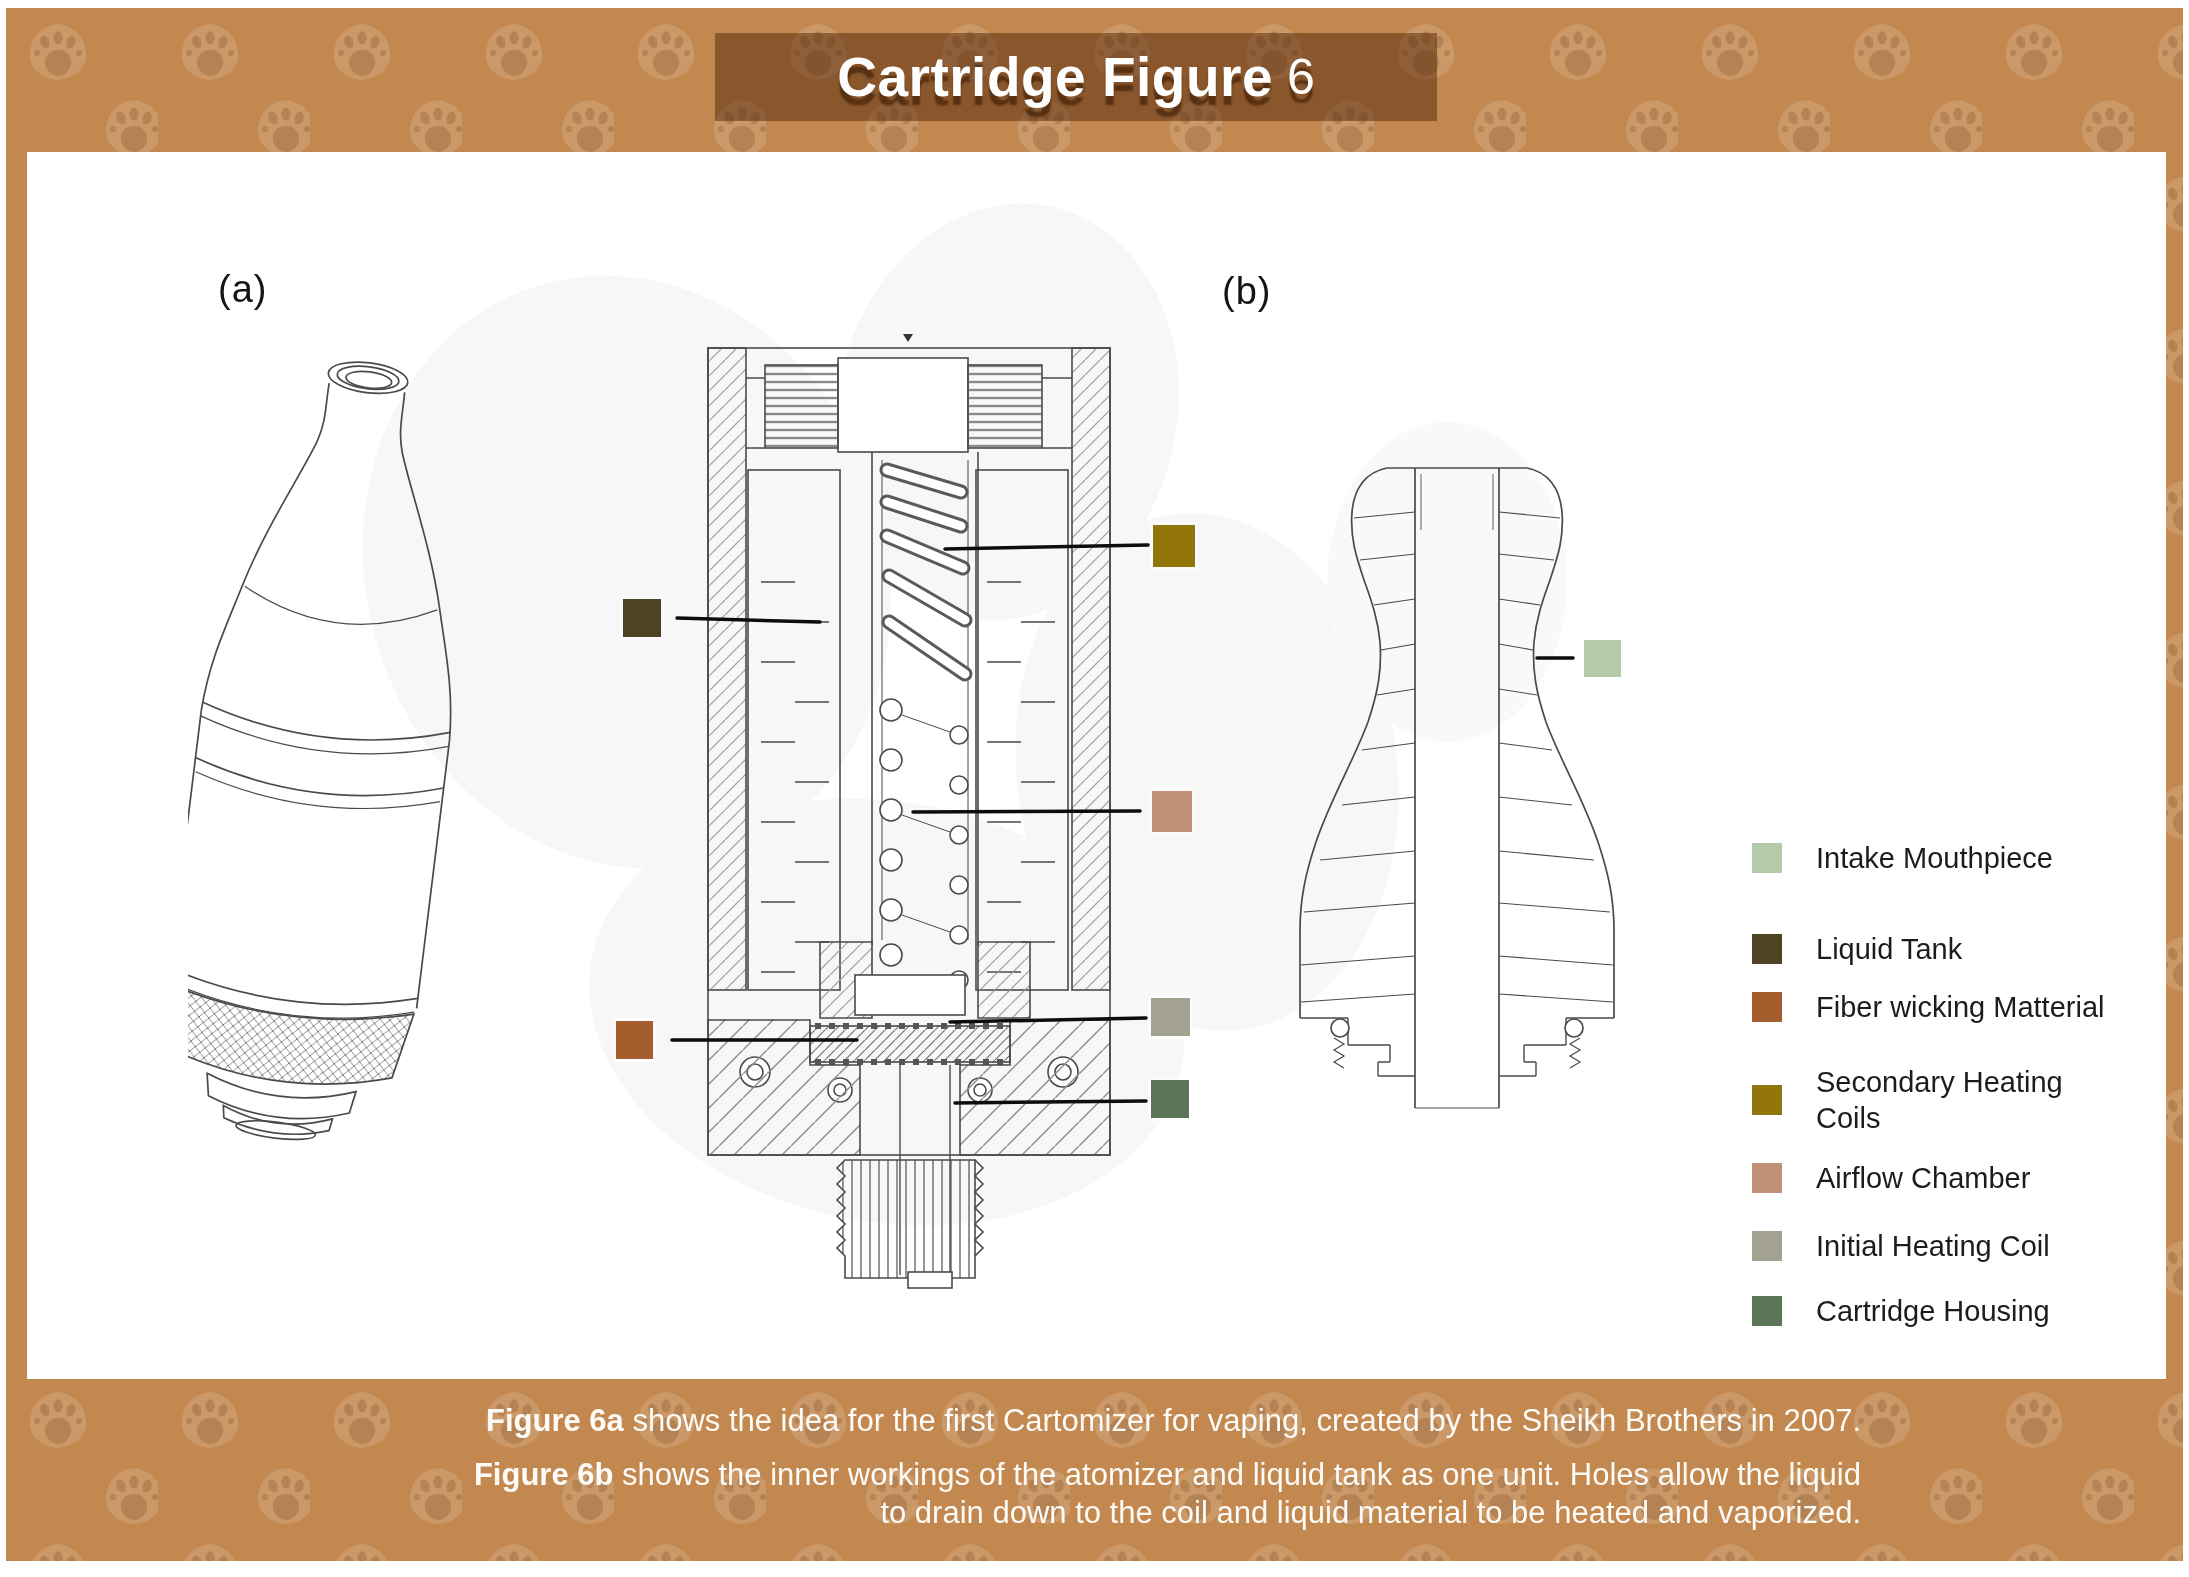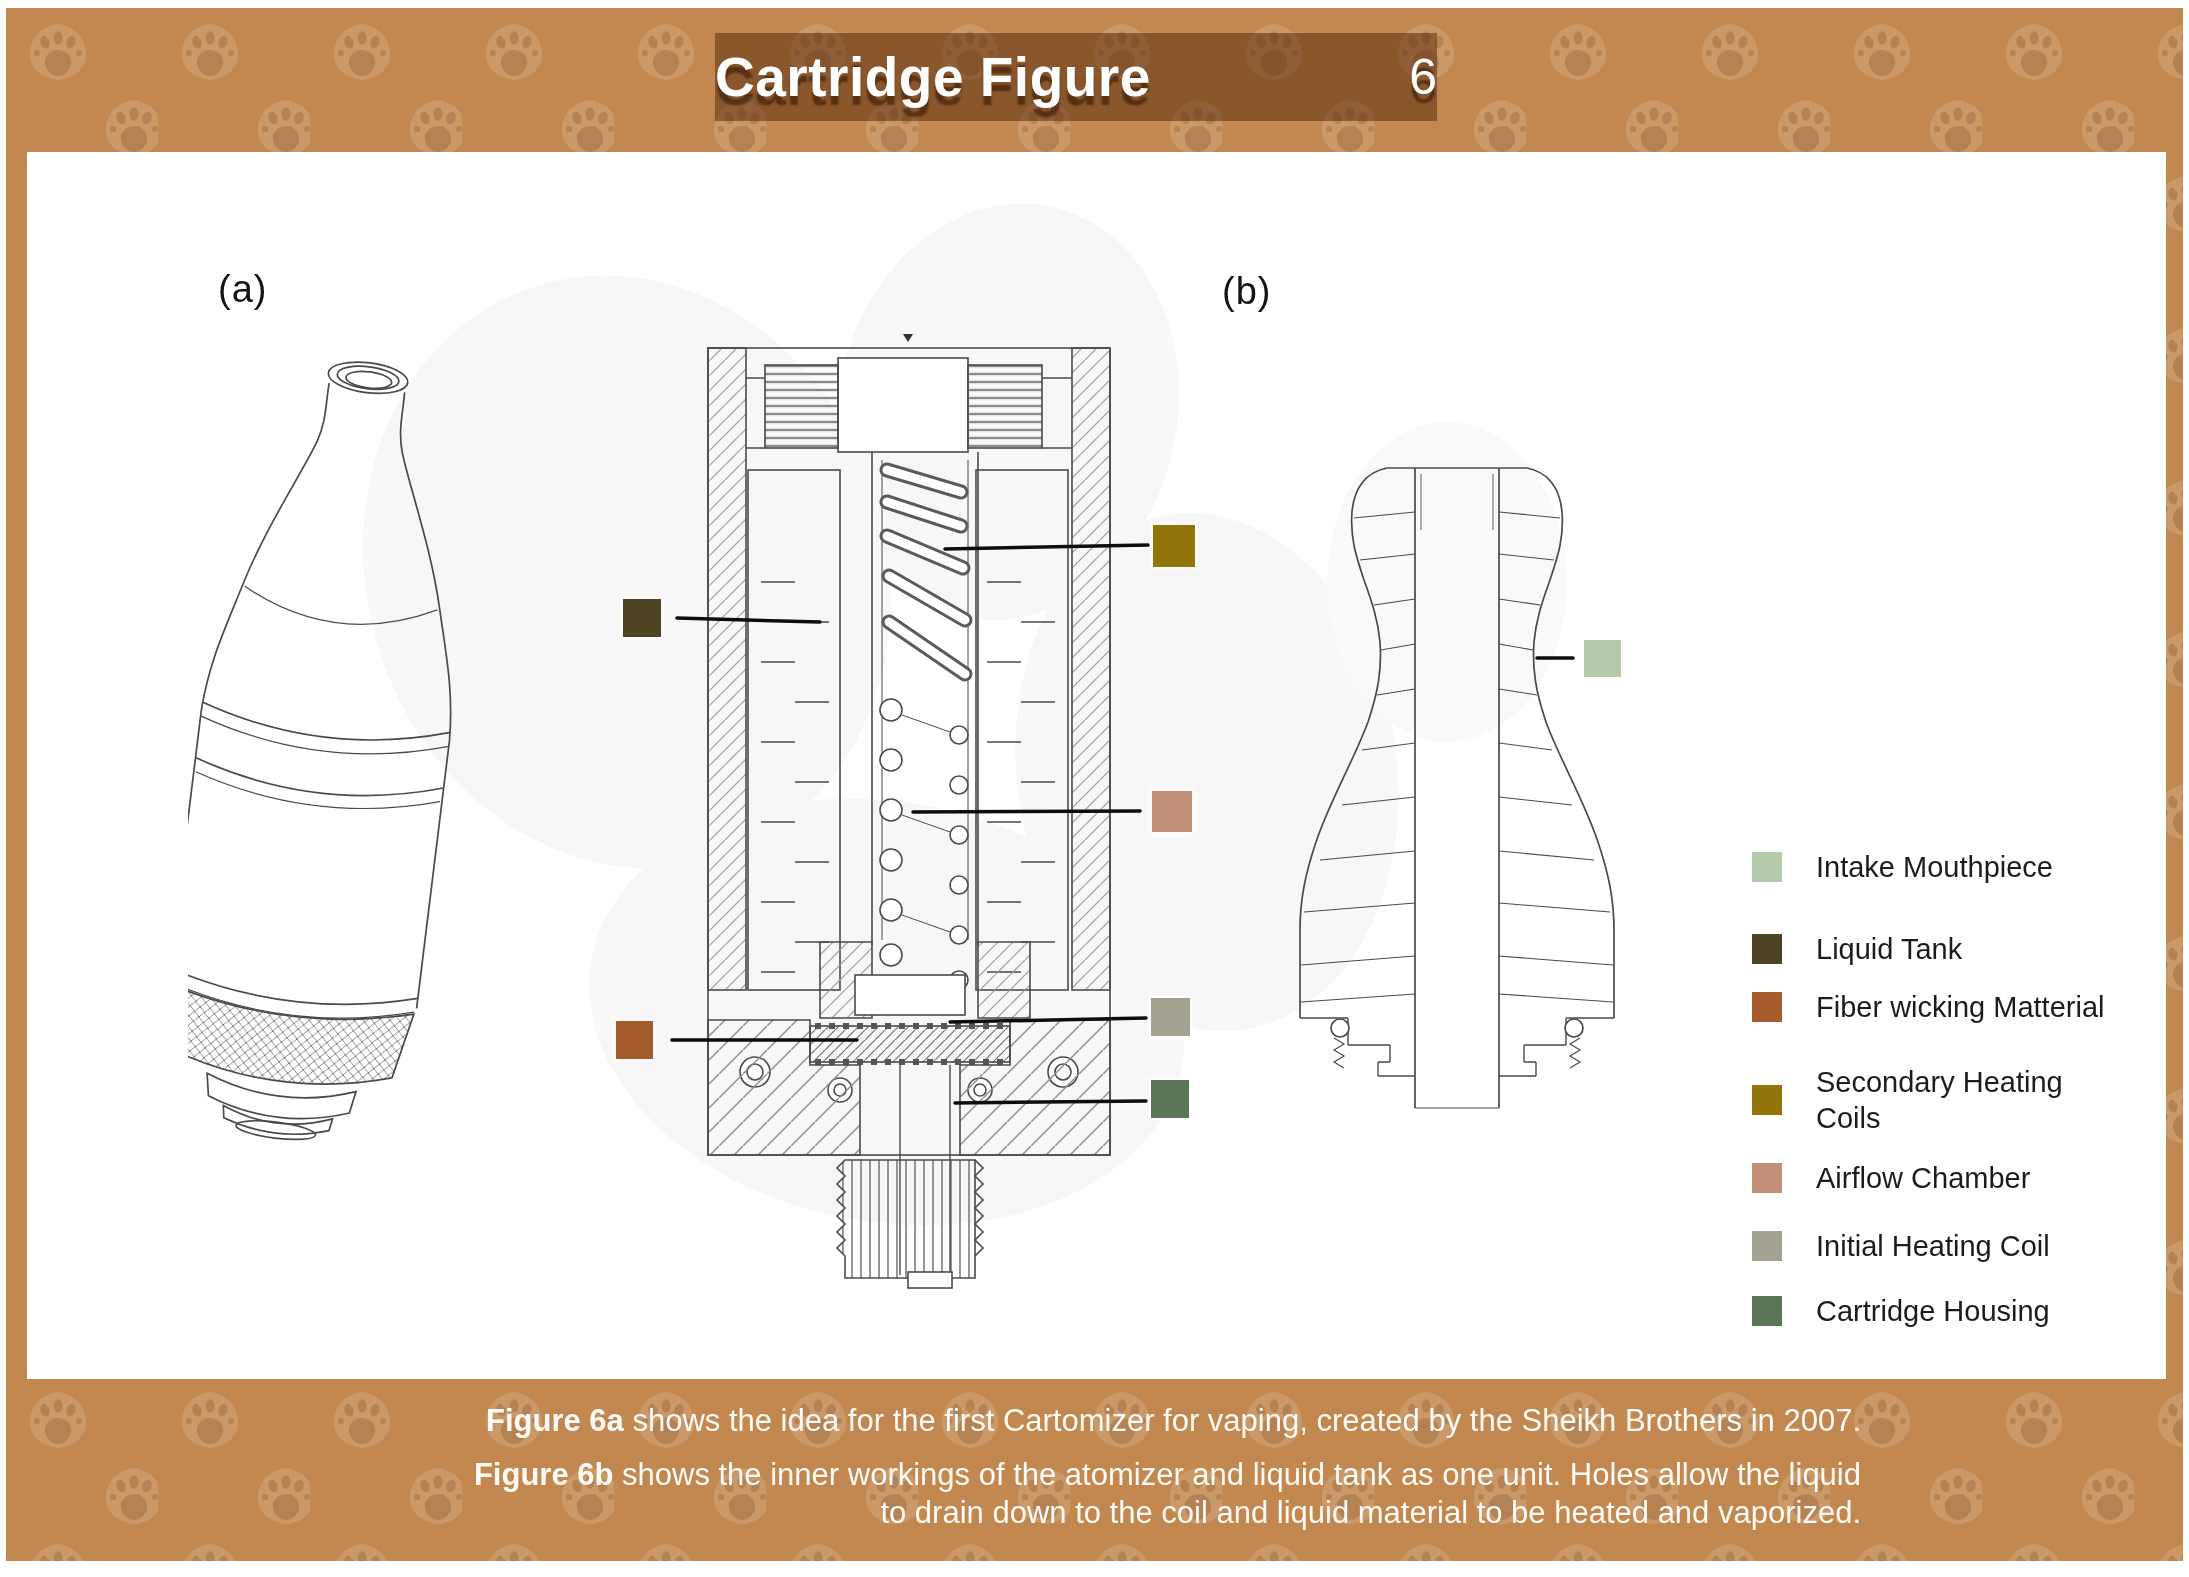--- a/index.html
+++ b/index.html
@@ -12,7 +12,7 @@
   .banner {
     position:absolute; left:715px; top:33px; width:722px; height:88px;
     background:rgba(86,42,13,0.52);
-    display:flex; align-items:center; justify-content:space-between; gap:14px;
+    display:flex; align-items:center; justify-content:center; gap:14px;
   }
   .banner .t-main {
     color:#ffffff; font-size:55px; font-weight:700; letter-spacing:0.5px;

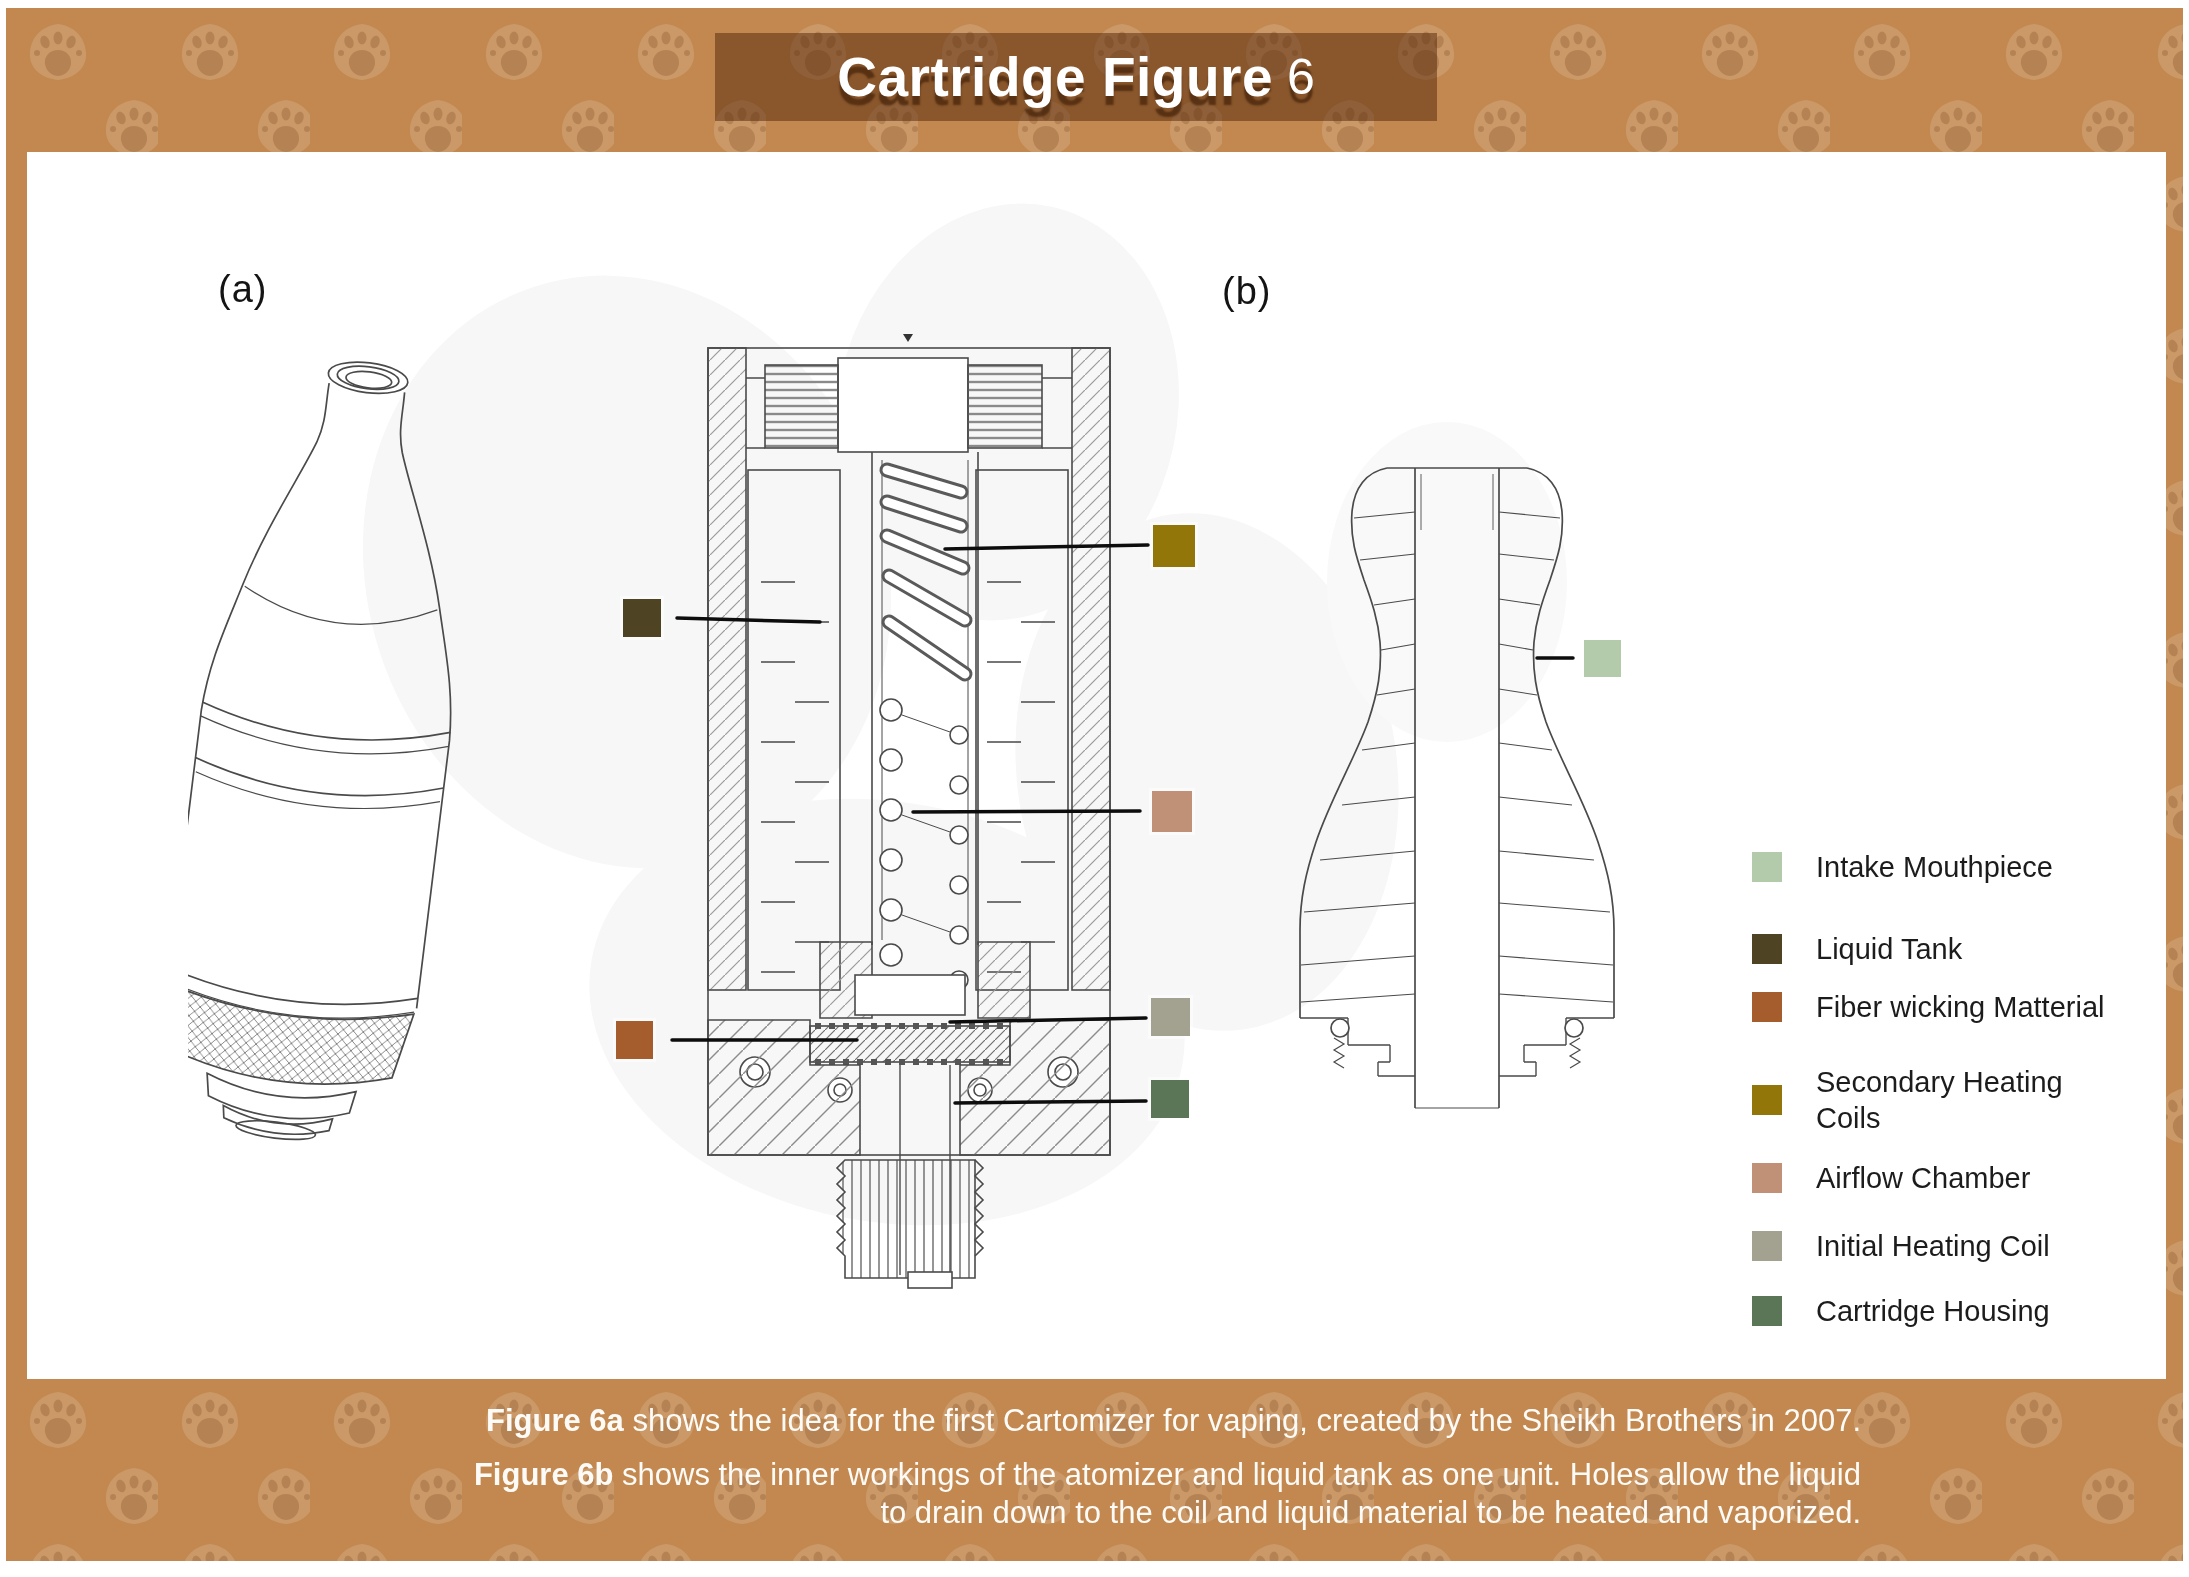--- a/index.html
+++ b/index.html
@@ -44,7 +44,7 @@
   .legend-row { position:absolute; left:0; display:flex; align-items:center; gap:34px; }
   .legend-row .swatch { width:30px; height:30px; flex:0 0 30px; }
   .legend-row .lab { font-size:29px; line-height:36px; color:#1c1c1c; width:305px; }
-  .legend-row:nth-child(1){ top:11px;   height:40px; }
+  .legend-row:nth-child(1){ top:2px;   height:40px; }
   .legend-row:nth-child(2){ top:73px;  height:40px;margin-top:20px; }
   .legend-row:nth-child(3){ top:133px; height:76px;justify-content:flex-end; }
   .legend-row:nth-child(4){ top:226px; height:76px; }

